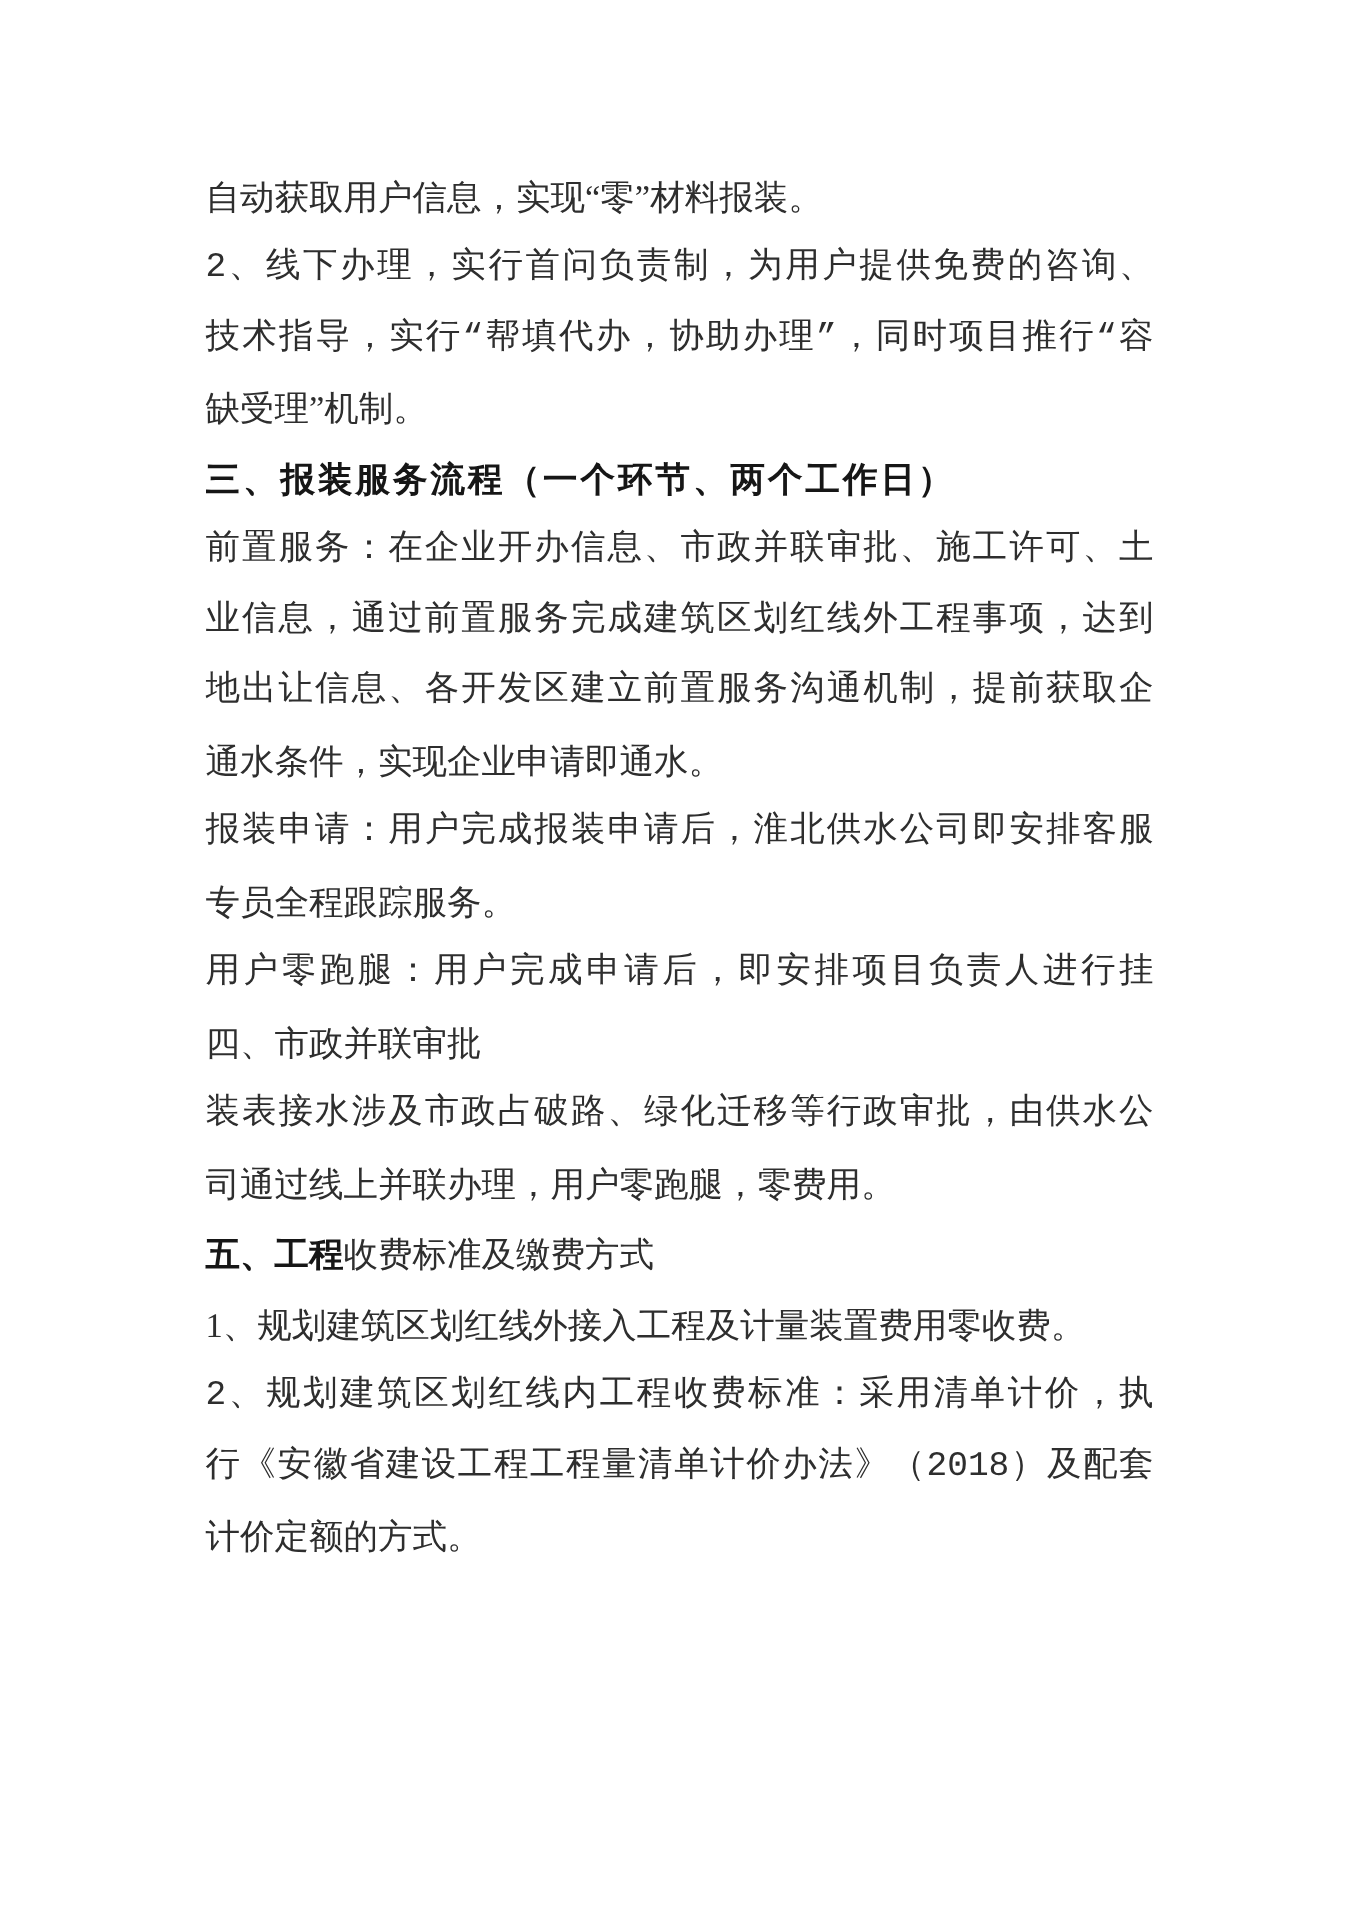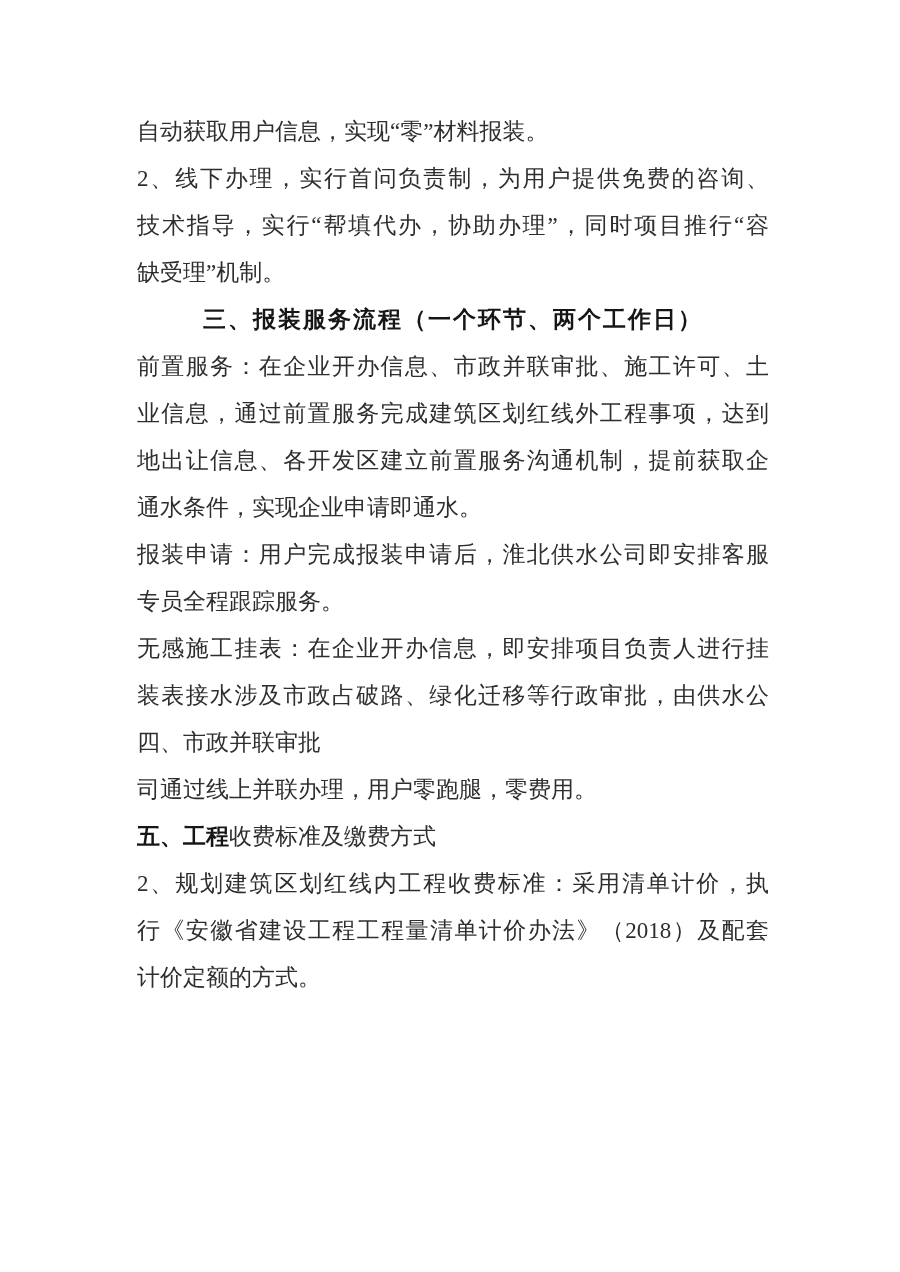--- a/index.html
+++ b/index.html
@@ -36,6 +36,7 @@
     text-align: justify;
     text-align-last: justify;
     overflow: hidden;
+    font-family: Liberation Mono, monospace;
   }
   .line.bold {
     font-weight: bold;

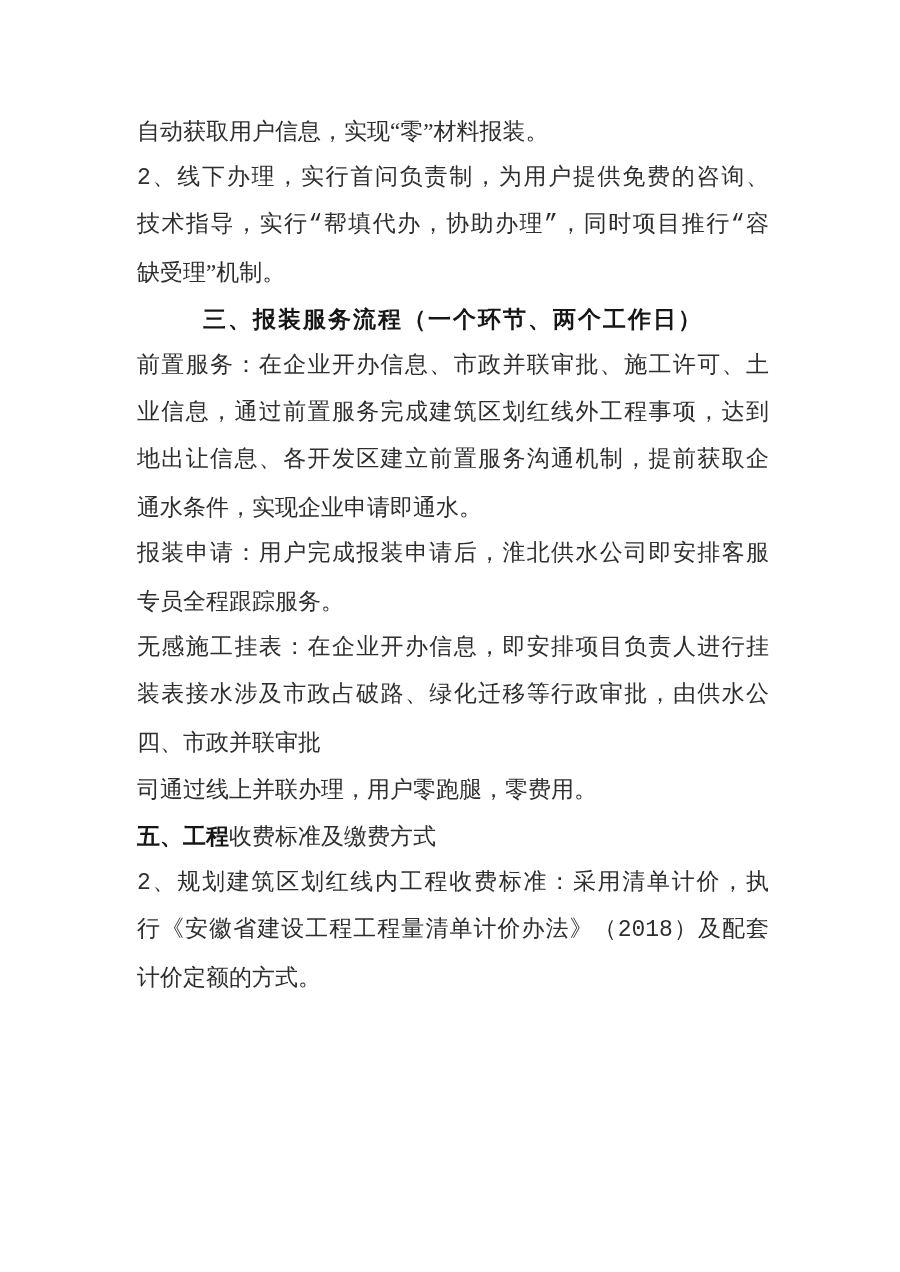--- a/index.html
+++ b/index.html
@@ -42,7 +42,6 @@
     font-weight: bold;
     color: #161616;
     letter-spacing: 2px;
-    text-align: center;
   }
   .b-part {
     font-weight: bold;

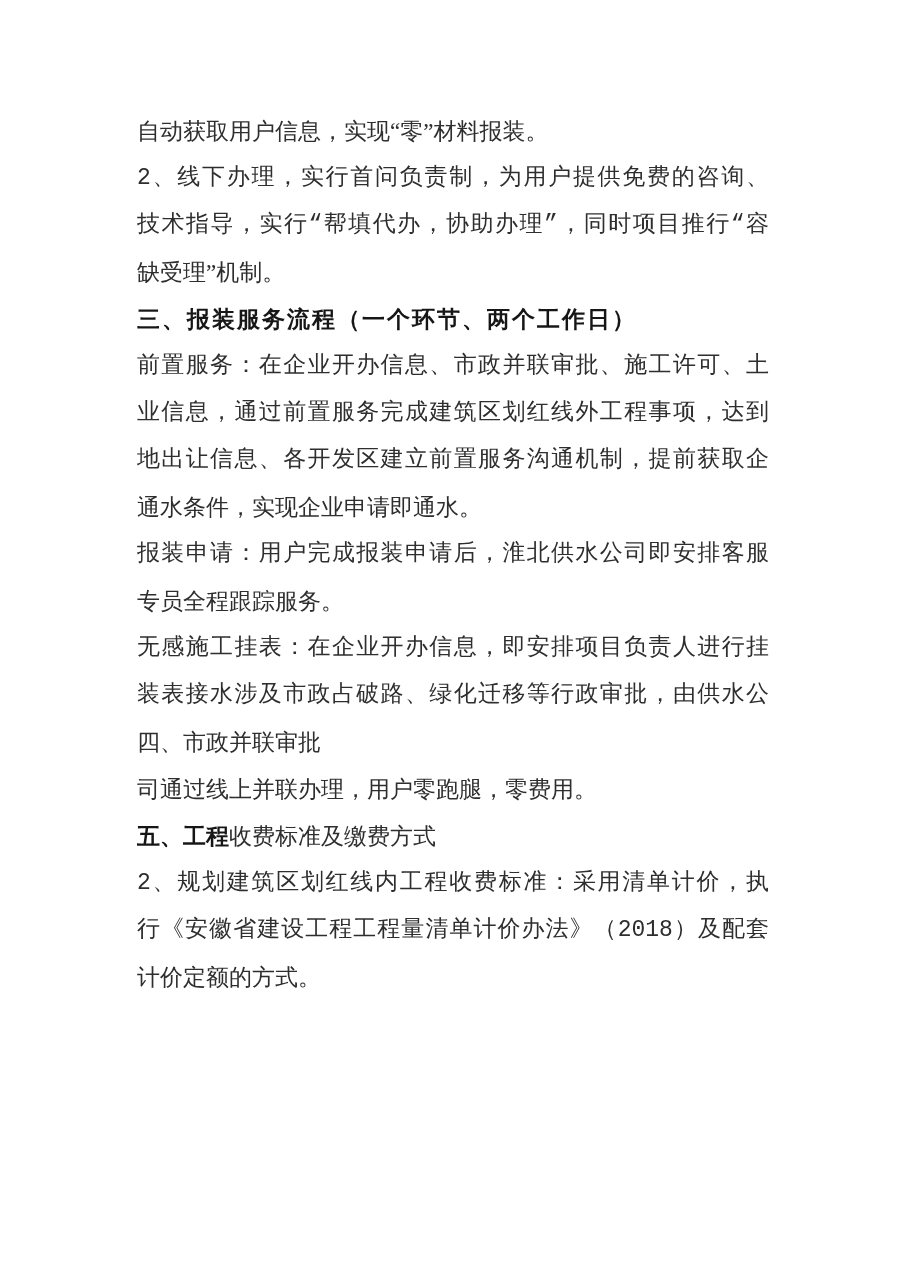--- a/index.html
+++ b/index.html
@@ -70,7 +70,7 @@
     <div class="line j">报装申请：用户完成报装申请后，淮北供水公司即安排客服</div>
     <div class="line">专员全程跟踪服务。</div>
 
-    <div class="line j">无感施工挂表：在企业开办信息，即安排项目负责人进行挂</div>
+    <div class="line j">用户零跑腿：用户完成申请后，即安排项目负责人进行挂</div>
 
     <div class="line j">装表接水涉及市政占破路、绿化迁移等行政审批，由供水公</div>
 

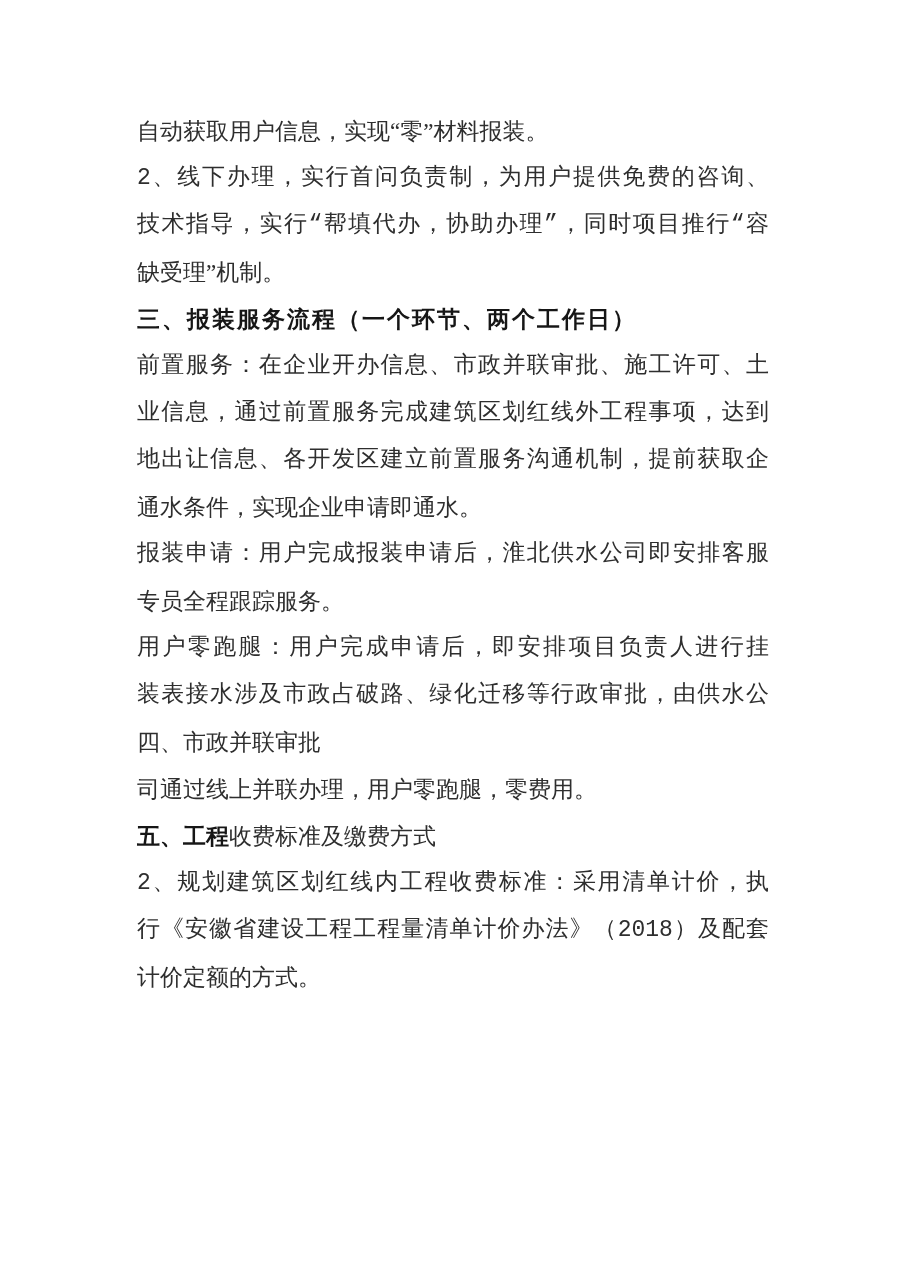--- a/index.html
+++ b/index.html
@@ -72,9 +72,9 @@
 
     <div class="line j">用户零跑腿：用户完成申请后，即安排项目负责人进行挂</div>
 
+    <div class="line">四、市政并联审批</div>
+
     <div class="line j">装表接水涉及市政占破路、绿化迁移等行政审批，由供水公</div>
-
-    <div class="line">四、市政并联审批</div>
     <div class="line">司通过线上并联办理，用户零跑腿，零费用。</div>
 
     <div class="line">

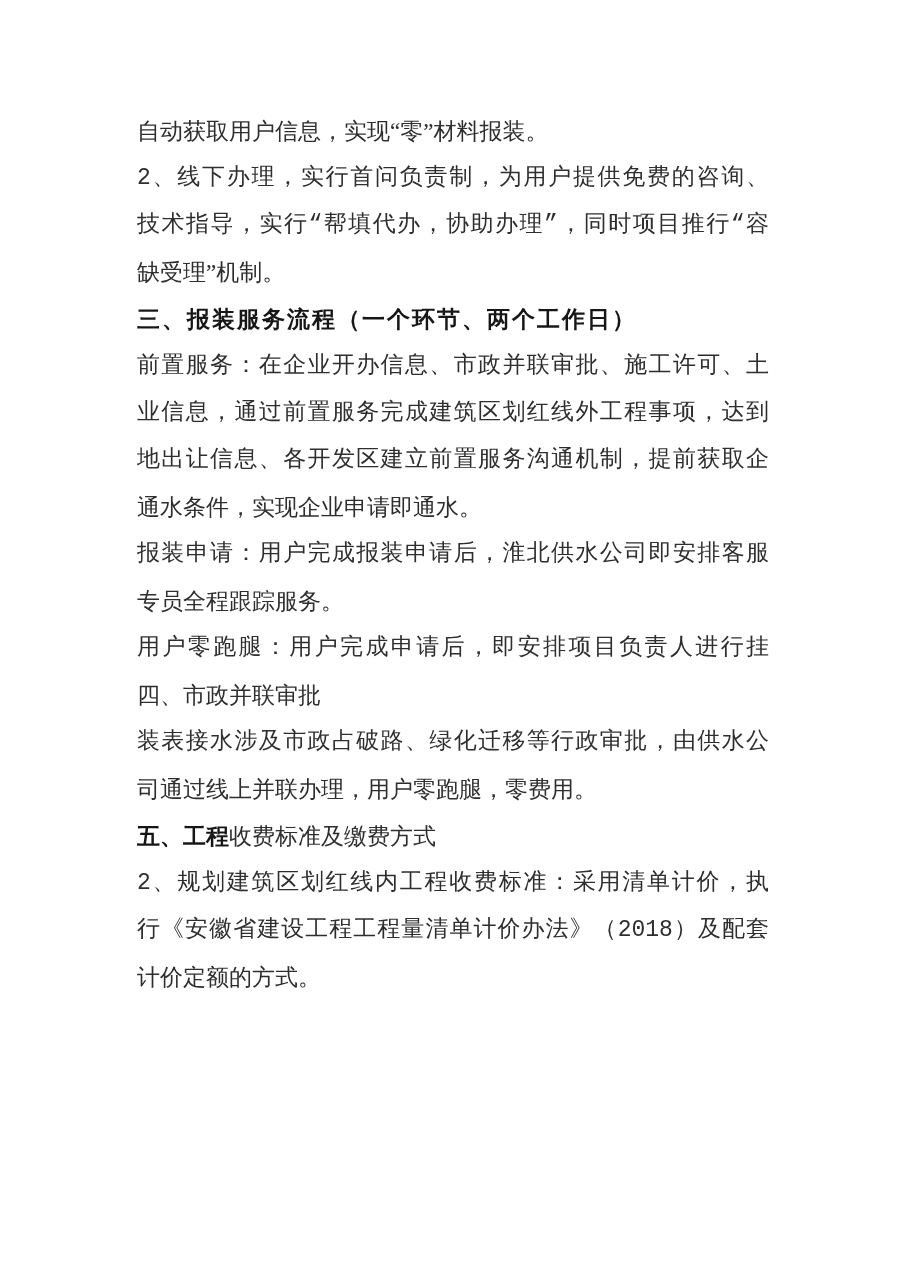--- a/index.html
+++ b/index.html
@@ -81,6 +81,7 @@
       <span class="b-part">五、工程</span><span>收费标准及缴费方式</span>
     </div>
 
+    <div class="line">1、规划建筑区划红线外接入工程及计量装置费用零收费。</div>
 
     <div class="line j">2、规划建筑区划红线内工程收费标准：采用清单计价，执</div>
     <div class="line j">行《安徽省建设工程工程量清单计价办法》（2018）及配套</div>

